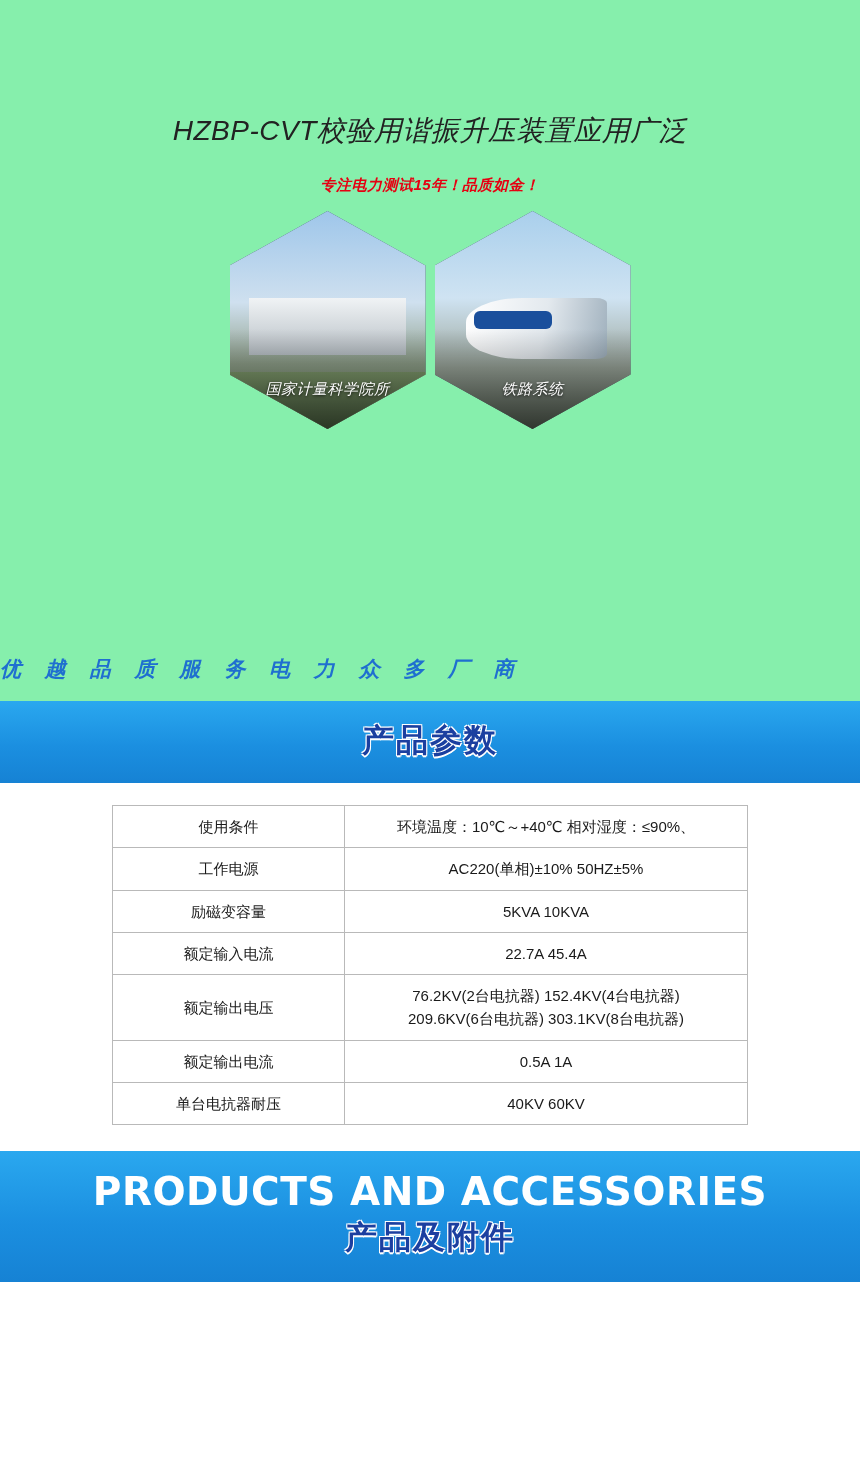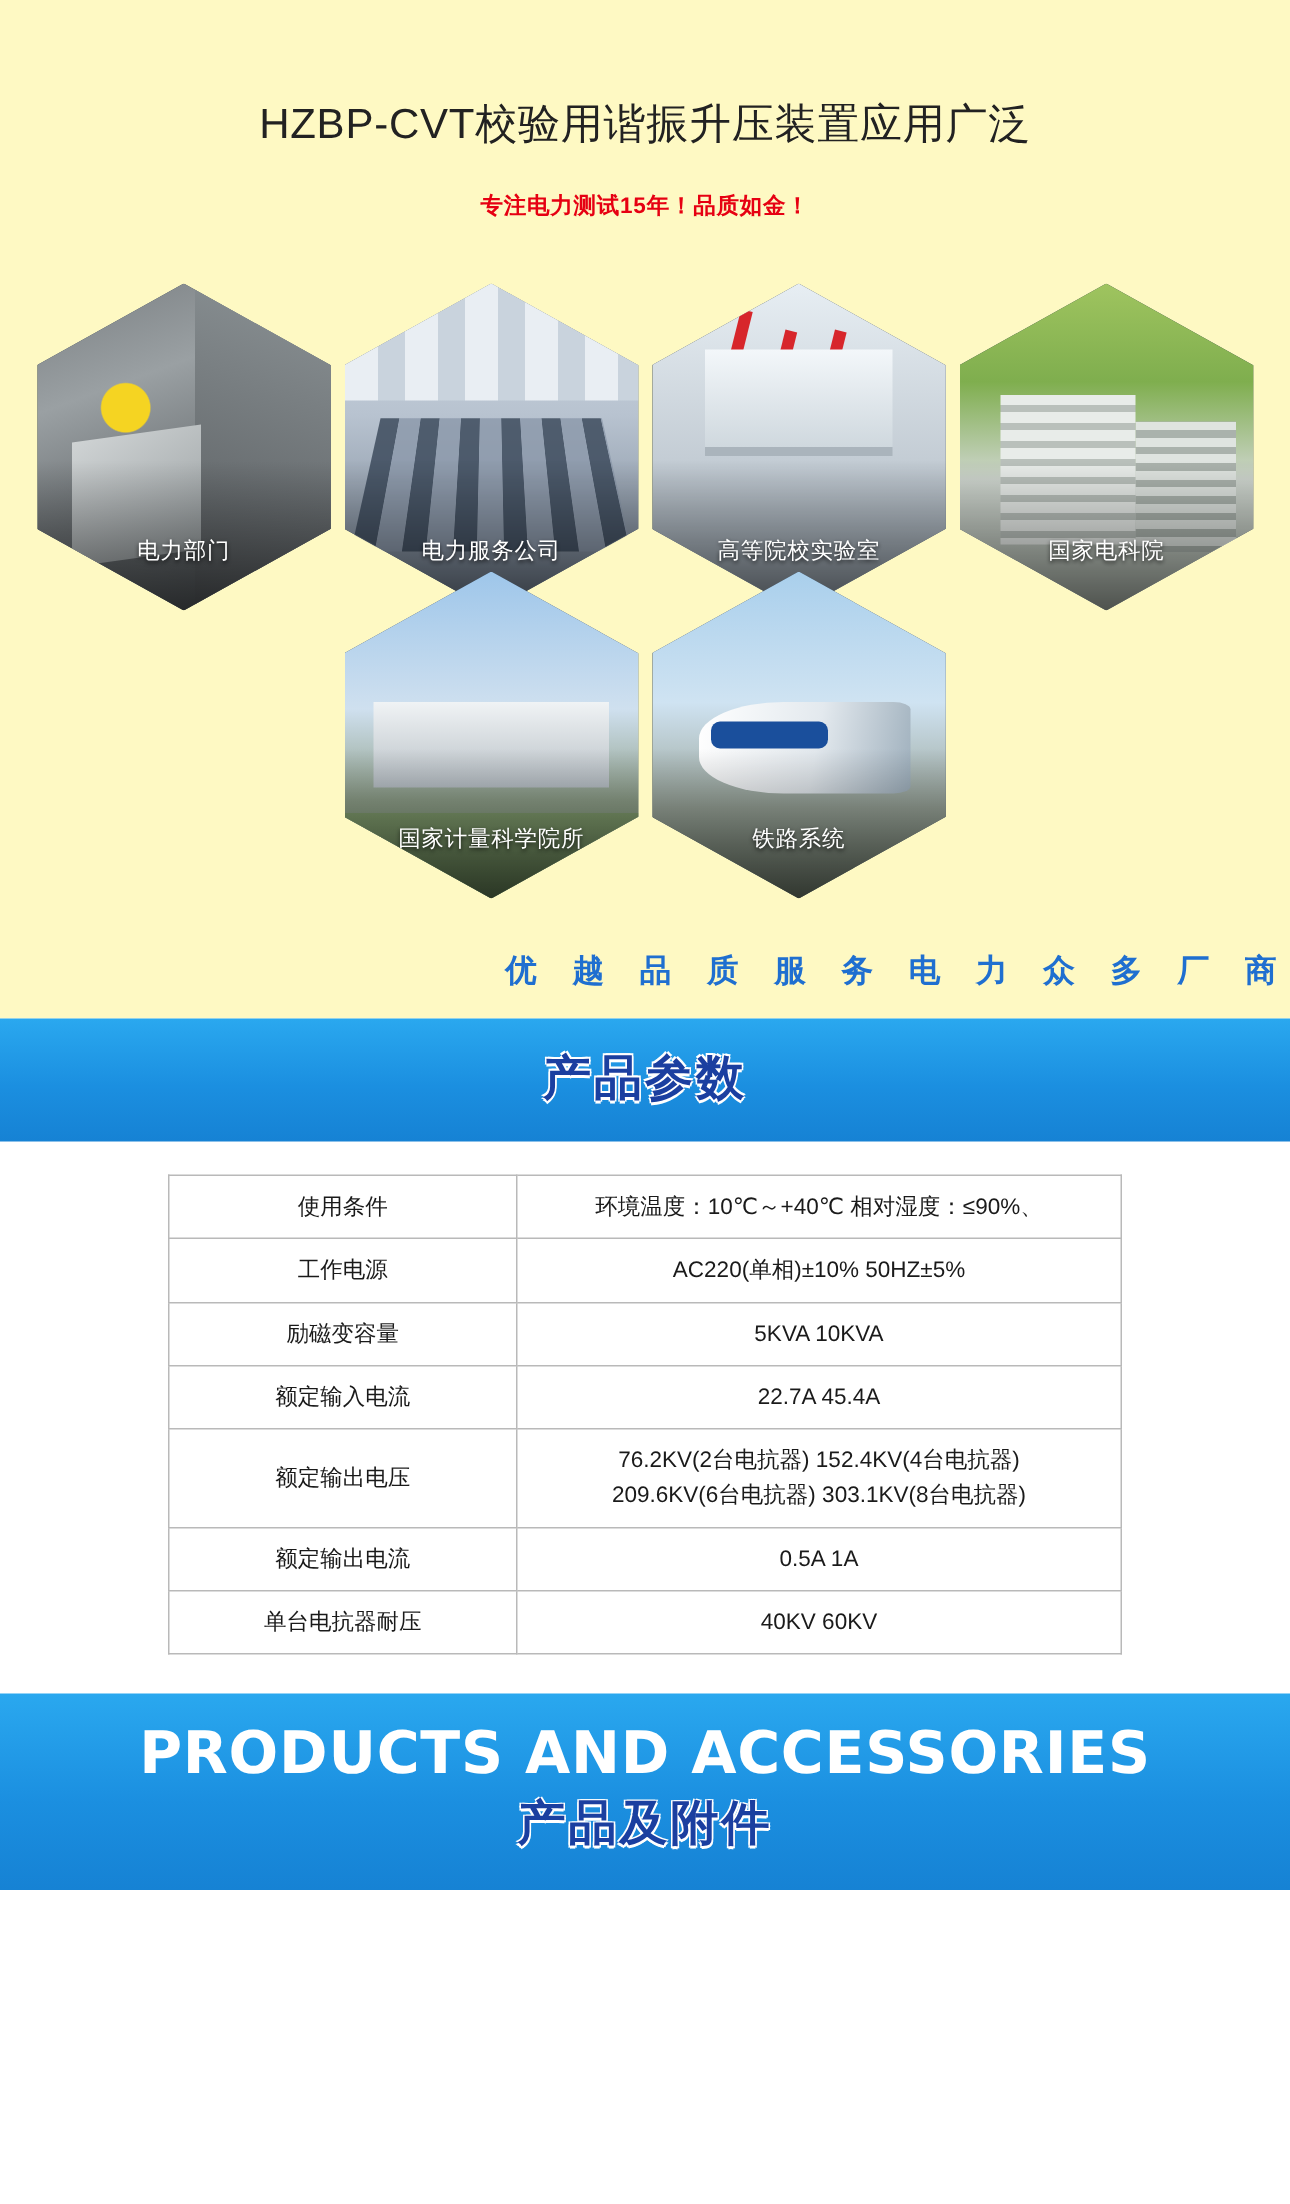--- a/index.html
+++ b/index.html
@@ -17,9 +17,10 @@
 
   
   .apps-section {
-    padding-top: 64px;
+    padding-top: 112px;
     padding-bottom: 18px;
-    background: #fef9c3;
+    background: #86efac;
+    font-style: italic;
   }
   .apps-title {
     text-align: center;

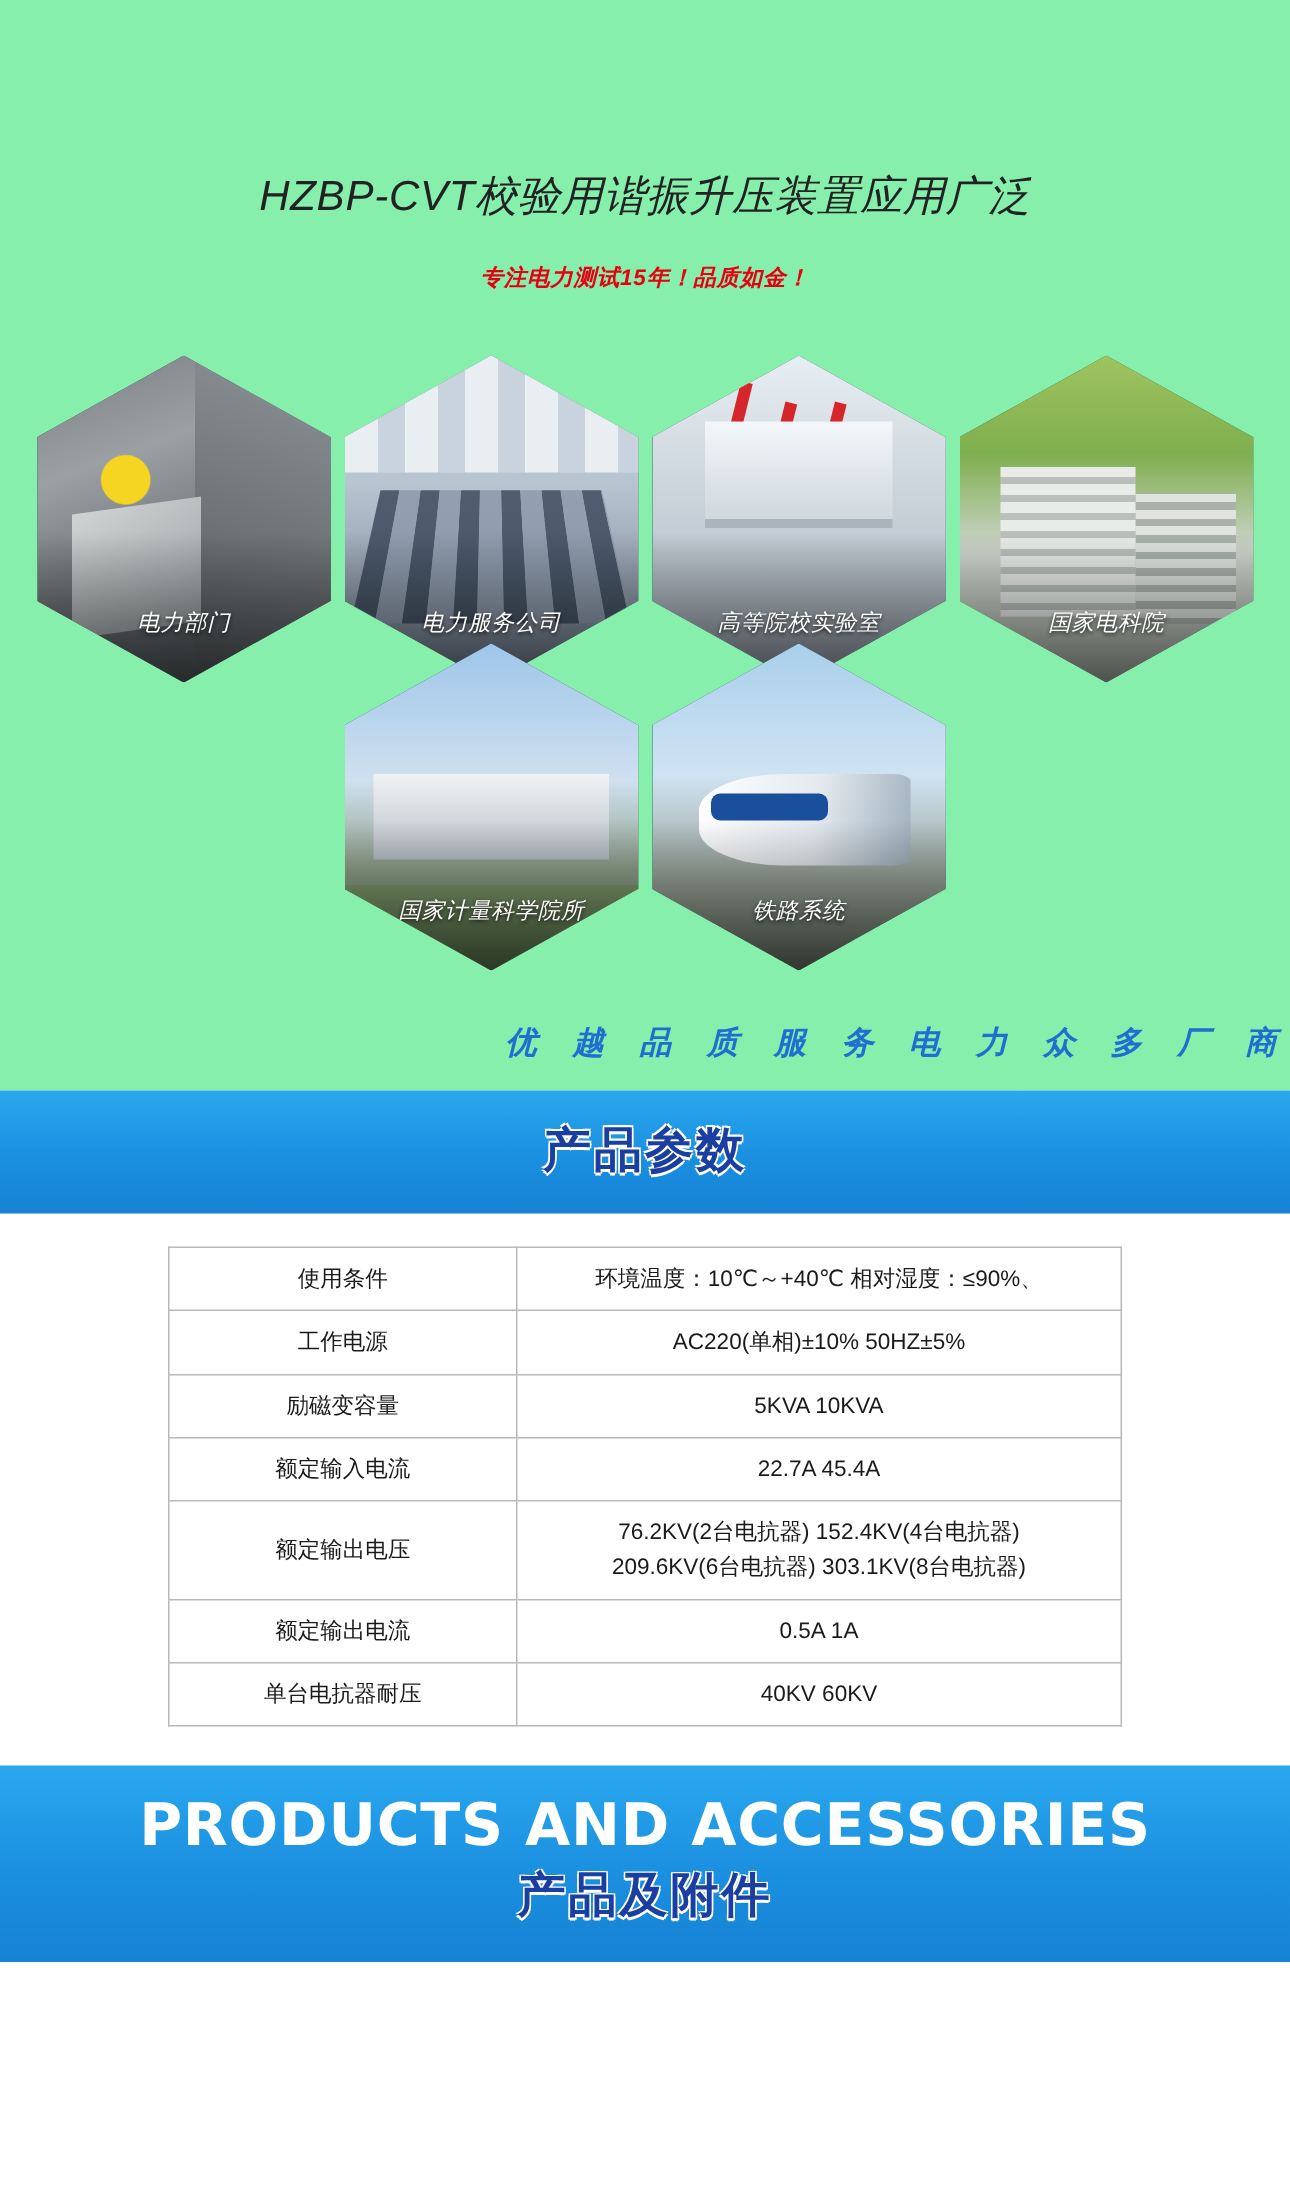--- a/index.html
+++ b/index.html
@@ -205,28 +205,6 @@
     <div class="apps-sub">专注电力测试15年！品质如金！</div>
 
     <div class="hex-wrap">
-      <div class="hex-row first">
-        <div class="hex">
-          <div class="photo ph1"></div>
-          <div class="shade"></div>
-          <div class="caption">电力部门</div>
-        </div>
-        <div class="hex">
-          <div class="photo ph2"></div>
-          <div class="shade"></div>
-          <div class="caption">电力服务公司</div>
-        </div>
-        <div class="hex">
-          <div class="photo ph3"></div>
-          <div class="shade"></div>
-          <div class="caption">高等院校实验室</div>
-        </div>
-        <div class="hex">
-          <div class="photo ph4"></div>
-          <div class="shade"></div>
-          <div class="caption">国家电科院</div>
-        </div>
-      </div>
 
       <div class="hex-row second">
         <div class="hex">

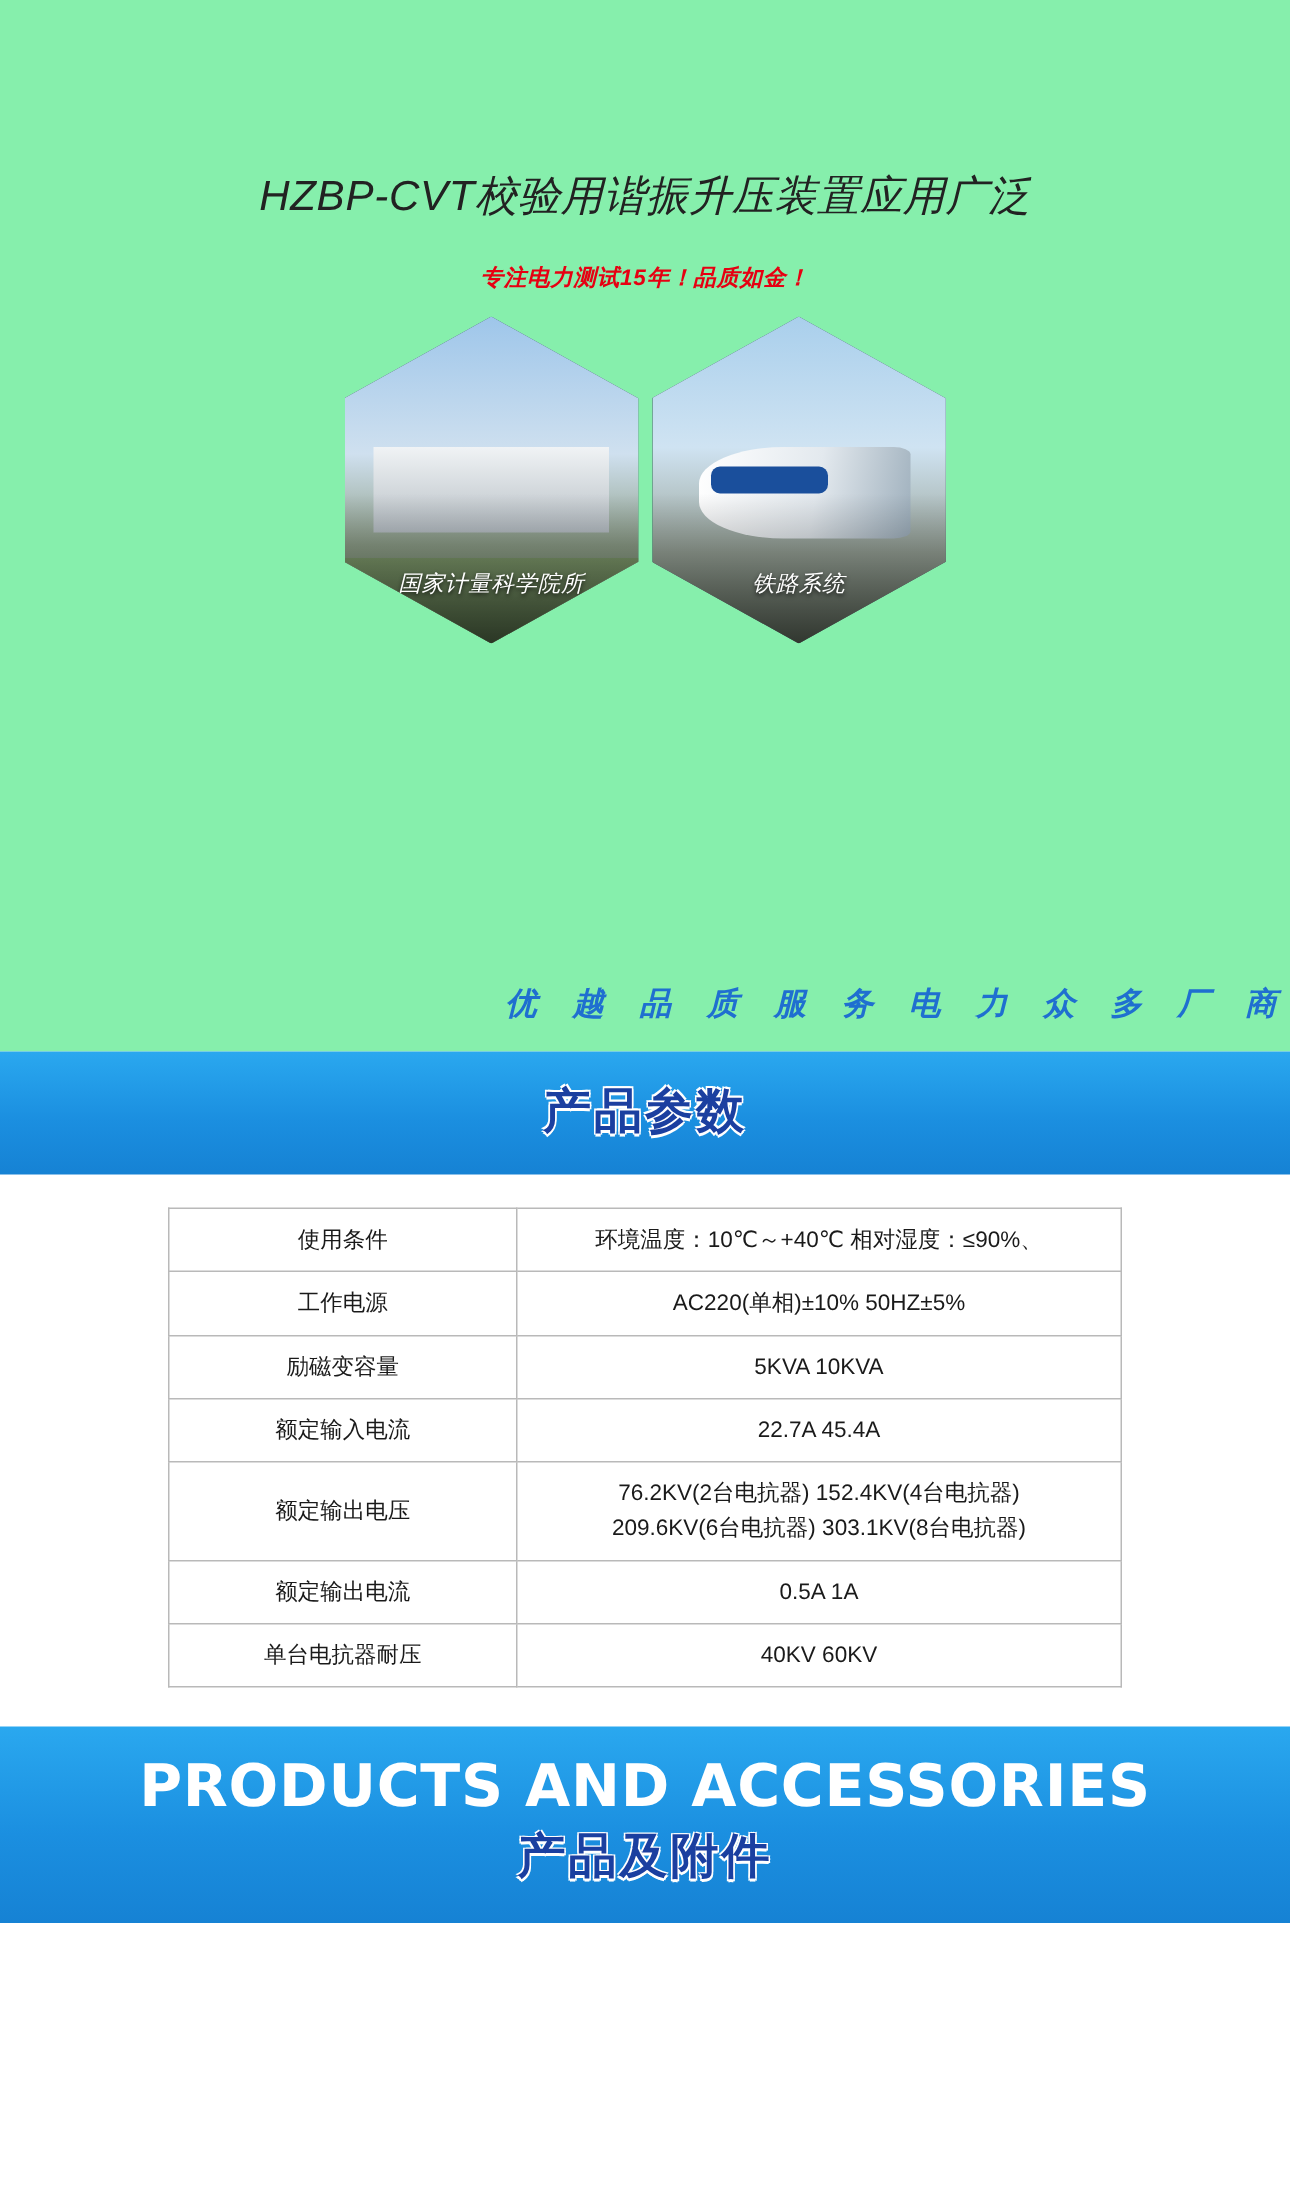--- a/index.html
+++ b/index.html
@@ -134,7 +134,7 @@
 
   .quality-line {
     margin-top: 44px;
-    text-align: right;
+    text-align: left;
     color: #1f6fd0;
     font-size: 21px;
     letter-spacing: 9px;

